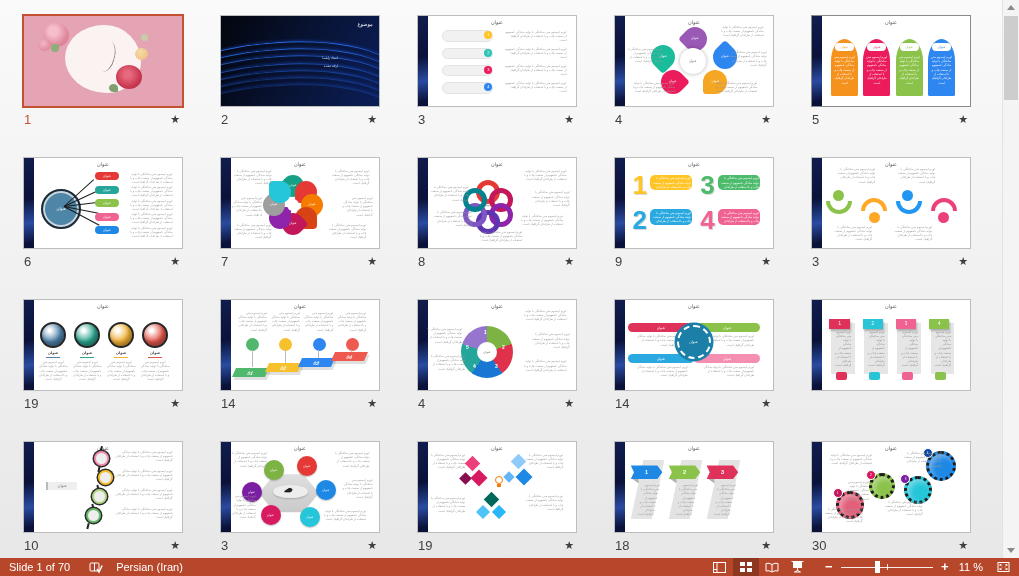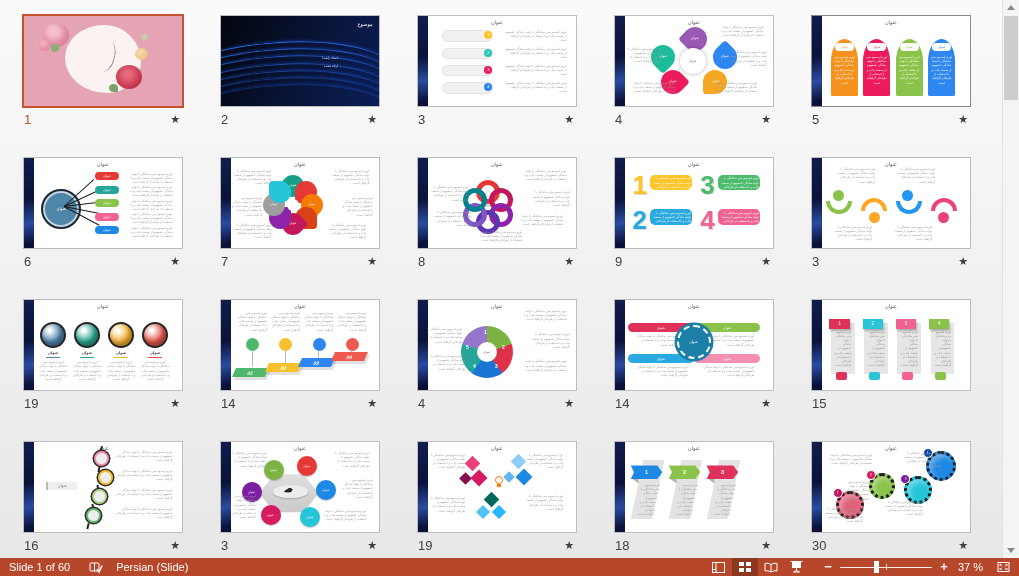--- a/index.html
+++ b/index.html
@@ -388,10 +388,6 @@
         <div style="position: absolute; left: 74%; top: 21%; width: 13%; height: 11%; background: rgb(139, 195, 74); box-shadow: rgba(0, 0, 0, 0.25) 1px 1.5px 2px; display: flex; align-items: center; justify-content: center; font-size: 4.5px; color: rgb(255, 255, 255);">4</div>
         <div style="position: absolute; left: 78%; top: 80%; width: 7%; height: 9%; background: rgb(139, 195, 74); border-radius: 2px;"></div>
       </div>
-      <div class="meta">
-        <span class="num">15</span>
-        <span class="star hidden">★</span>
-      </div>
     </div>
     <div class="cell">
       <div class="thumb">

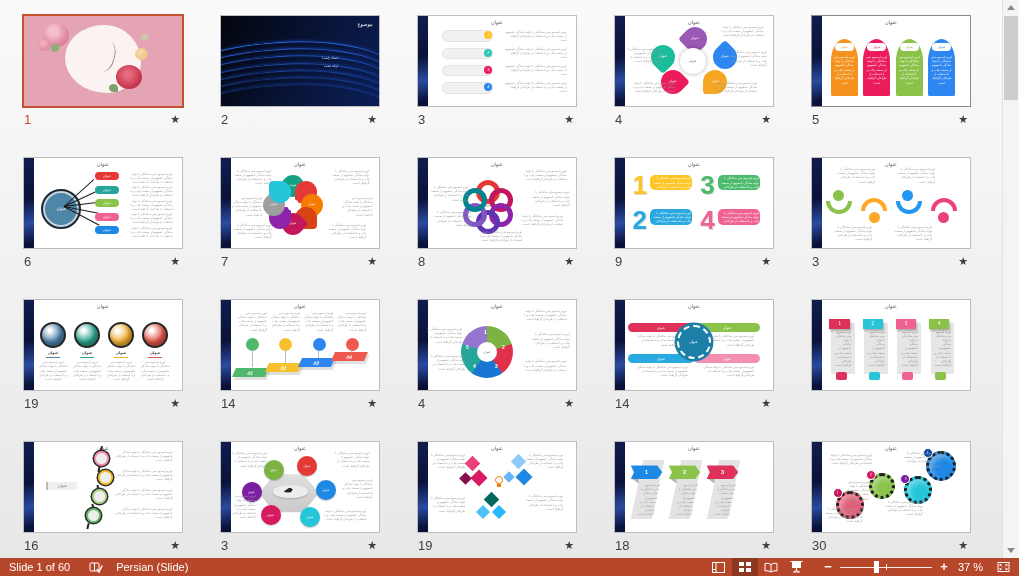--- a/index.html
+++ b/index.html
@@ -409,7 +409,7 @@
         <div style="position: absolute; left: 14%; top: 44%; width: 18%; height: 9%; background: rgb(239, 239, 239); border-left: 2px solid rgb(187, 187, 187); display: flex; align-items: center; justify-content: center; font-size: 4px; color: rgb(119, 119, 119);">عنوان</div>
       </div>
       <div class="meta">
-        <span class="num">16</span>
+        <span class="num">10</span>
         <span class="star">★</span>
       </div>
     </div>

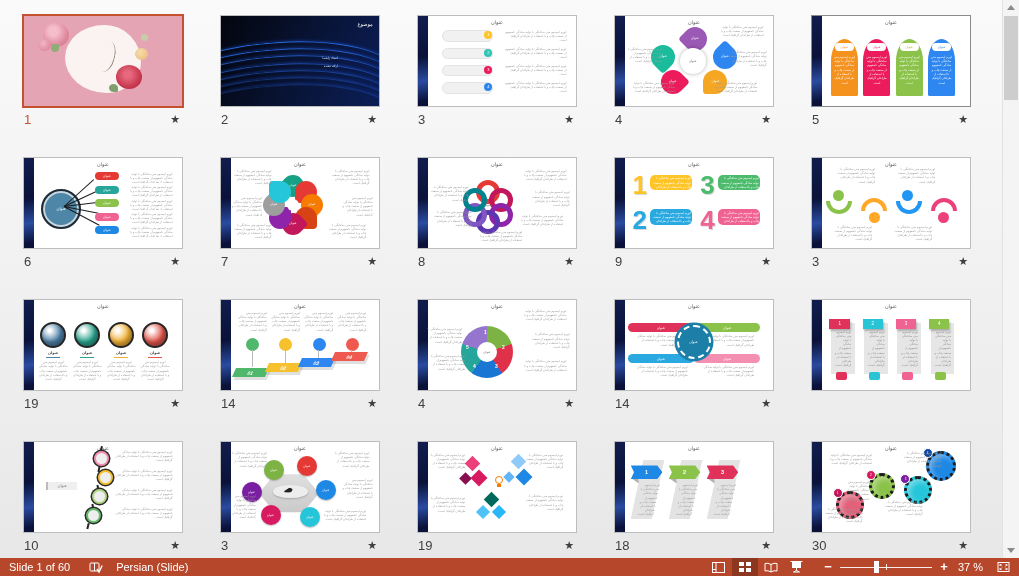--- a/index.html
+++ b/index.html
@@ -520,7 +520,7 @@
 </div>
 
 <div class="statusbar">
-  <span class="sb-text">Slide 1 of 60</span>
+  <span class="sb-text">Slide 1 of 70</span>
   <span class="sb-icon sp1">
     <svg width="14" height="13" viewBox="0 0 14 13">
         <rect x="1" y="2" width="9" height="8" rx="1" fill="none" stroke="#fff" stroke-width="1"></rect>

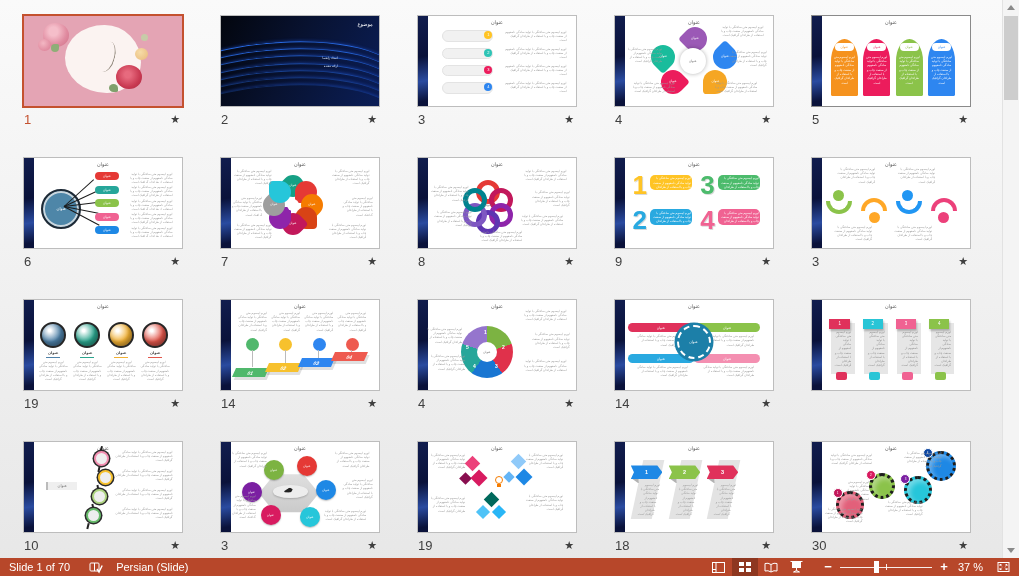--- a/index.html
+++ b/index.html
@@ -528,7 +528,7 @@
         <polyline points="8,8 10,11 13.2,4.5" stroke="#fff" stroke-width="1.4" fill="none"></polyline>
       </svg>
   </span>
-  <span class="sb-text sp2">Persian (Slide)</span>
+  <span class="sb-text sp2">Persian (Iran)</span>
   <div class="sb-right">
     <span class="viewbtn">
       <svg width="13" height="11" viewBox="0 0 13 11">

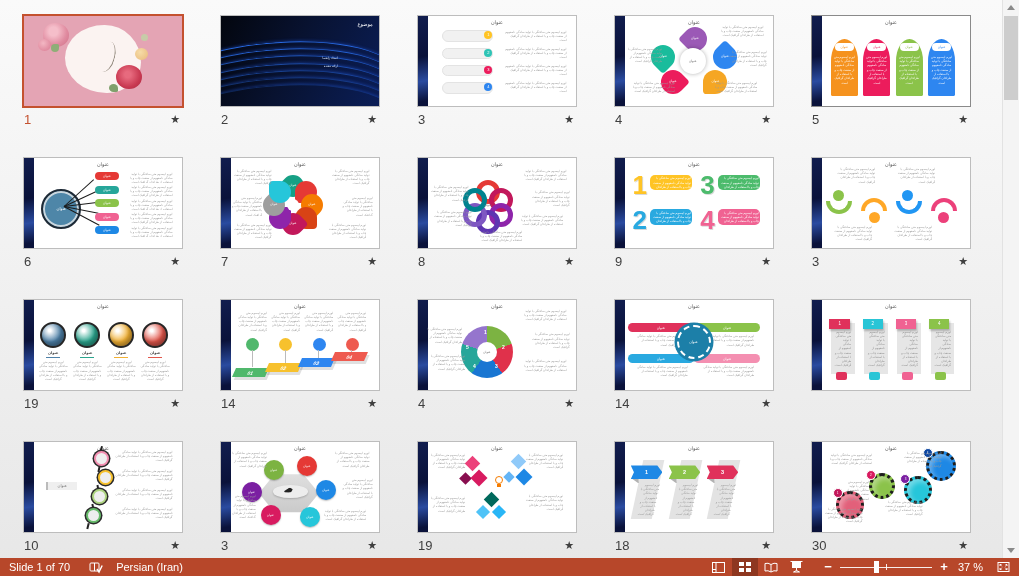--- a/index.html
+++ b/index.html
@@ -568,7 +568,7 @@
       <div class="sthumb"></div>
     </div>
     <span class="zbtn">+</span>
-    <span class="sb-text zoomval">37 %</span>
+    <span class="sb-text zoomval">11 %</span>
     <span class="sb-icon">
       <svg width="13" height="12" viewBox="0 0 13 12">
           <rect x="1" y="1.5" width="11" height="9" fill="none" stroke="#fff"></rect>

